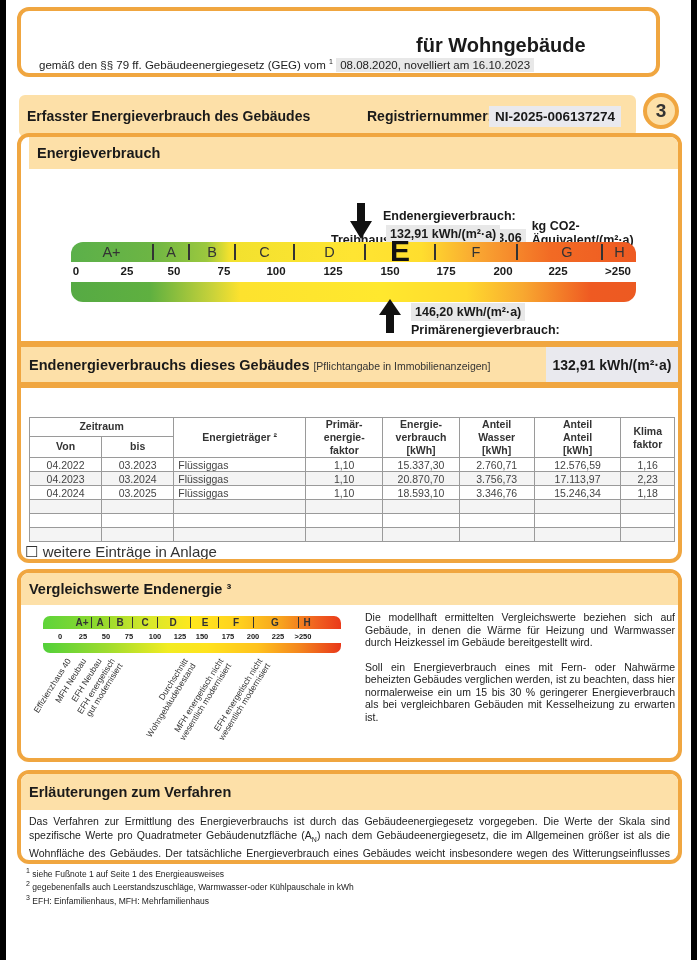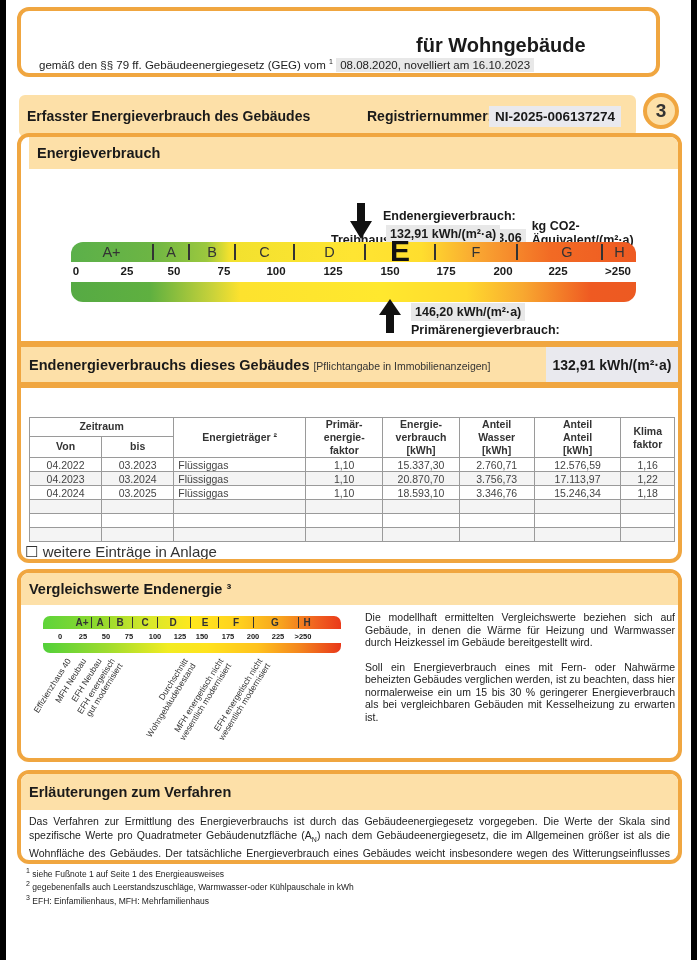--- a/index.html
+++ b/index.html
@@ -214,7 +214,7 @@
         <td>20.870,70</td>
         <td>3.756,73</td>
         <td>17.113,97</td>
-        <td>1,22</td>
+        <td>2,23</td>
       </tr>
       <tr>
         <td>04.2024</td>

